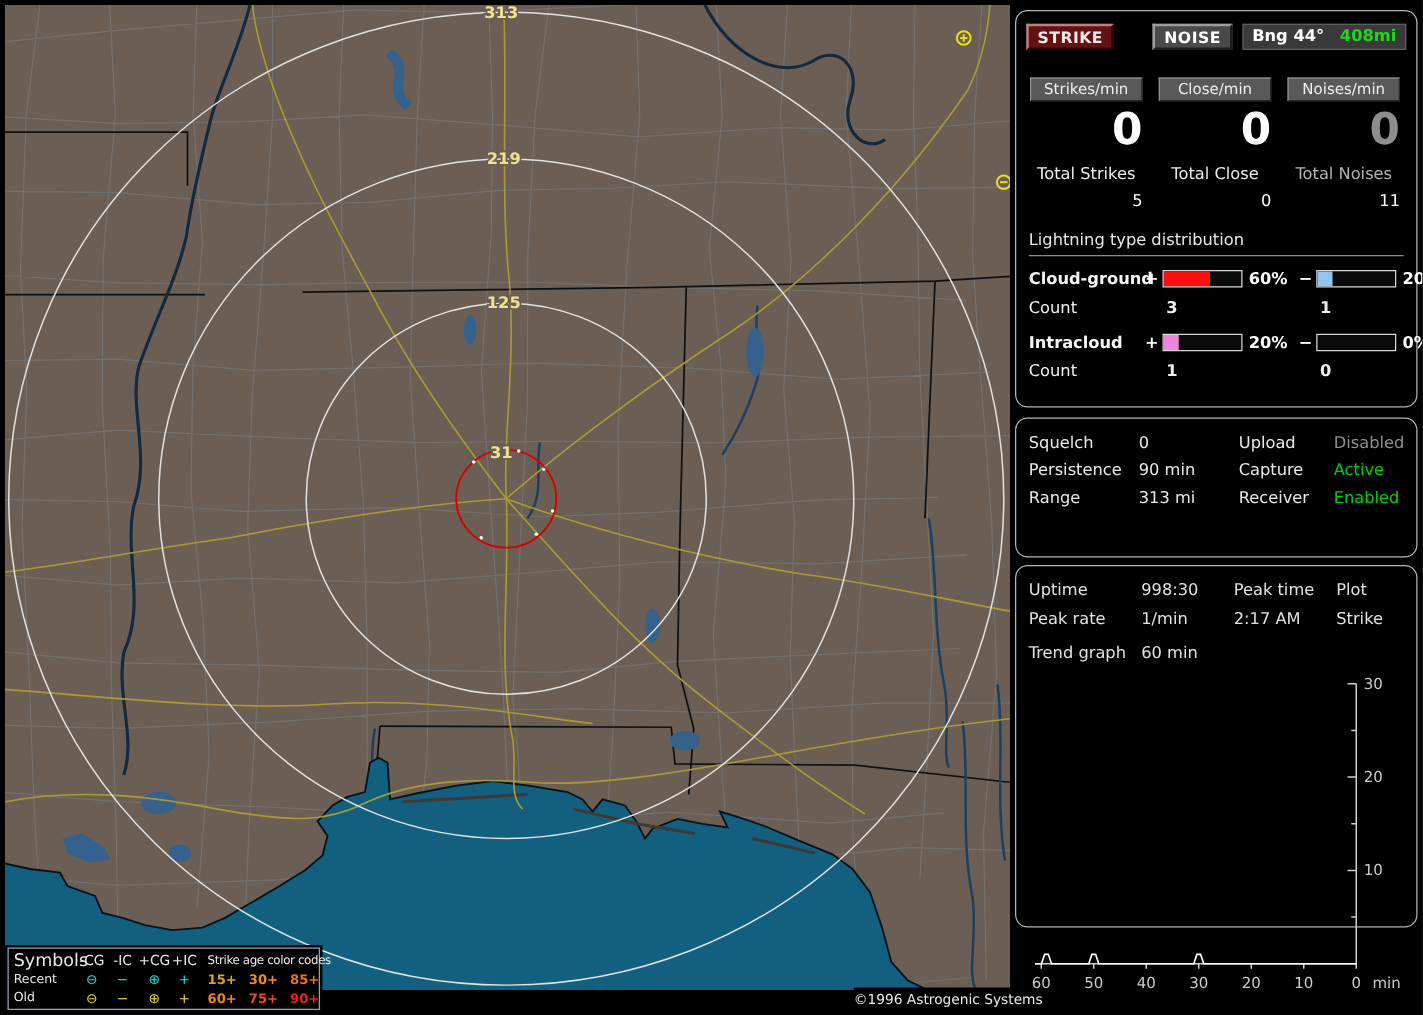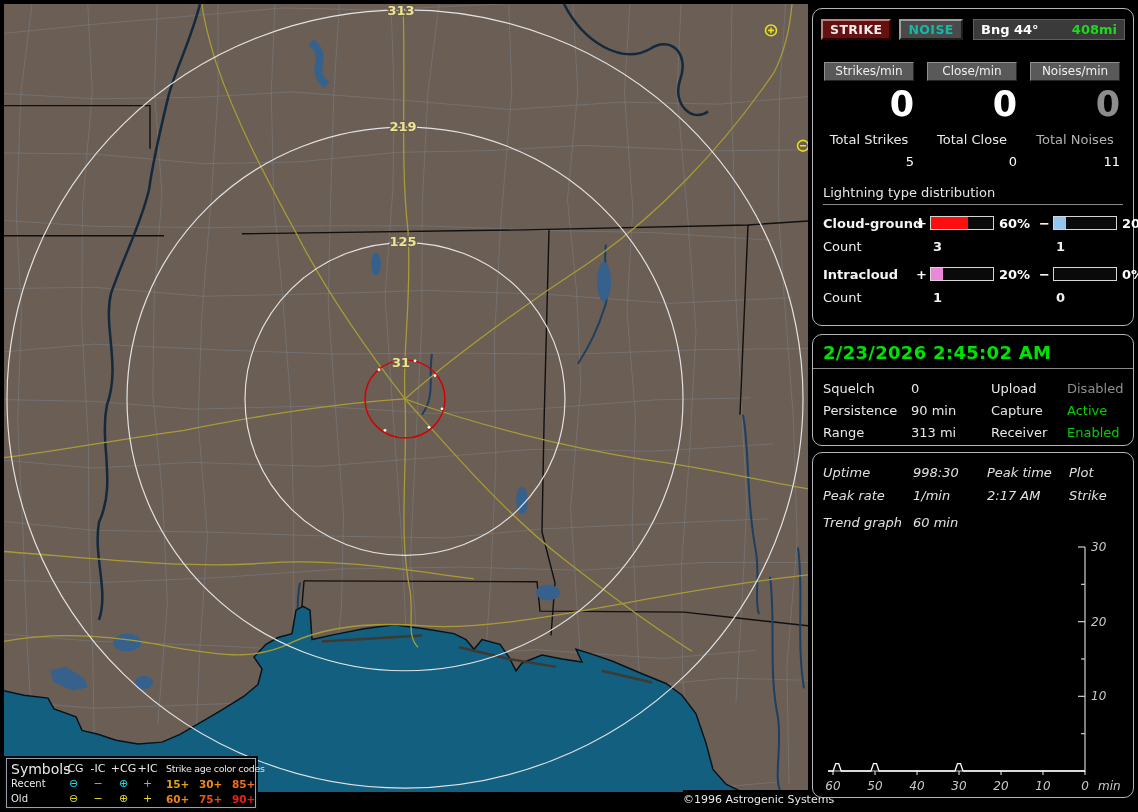--- a/index.html
+++ b/index.html
@@ -27,8 +27,8 @@
   .toolbar{display:flex;gap:8px;padding:10px 8px 0 8px;align-items:center;}
   #btn-strike{background:#641111;color:#f3e9e9;border:2px solid;border-color:#bb8080 #2c0404 #2c0404 #bb8080;
               font-weight:bold;font-size:12.5px;padding:1px 7px;font-family:inherit;letter-spacing:.4px;}
-  #btn-noise{background:#4a4a4a;color:#14b8a6;border:2px solid;border-color:#9d9d9d #1e1e1e #1e1e1e #9d9d9d;
-             font-weight:bold;font-size:12.5px;padding:1px 7px;font-family:inherit;letter-spacing:.4px;}
+  #btn-noise{background:#4a4a4a;color:#ffffff;border:2px solid;border-color:#9d9d9d #1e1e1e #1e1e1e #9d9d9d;
+             font-weight:bold;font-size:12.5px;padding:1px 7px;font-family:inherit;letter-spacing:.4px;margin-left:23px;}
   #bng{margin-left:auto;background:#3a3a3a;border:1px solid #5e5e5e;width:136px;display:flex;
        justify-content:space-between;align-items:center;padding:2px 7px;font-size:13px;font-weight:bold;color:#fff;}
   .green{color:#1fd81f;}

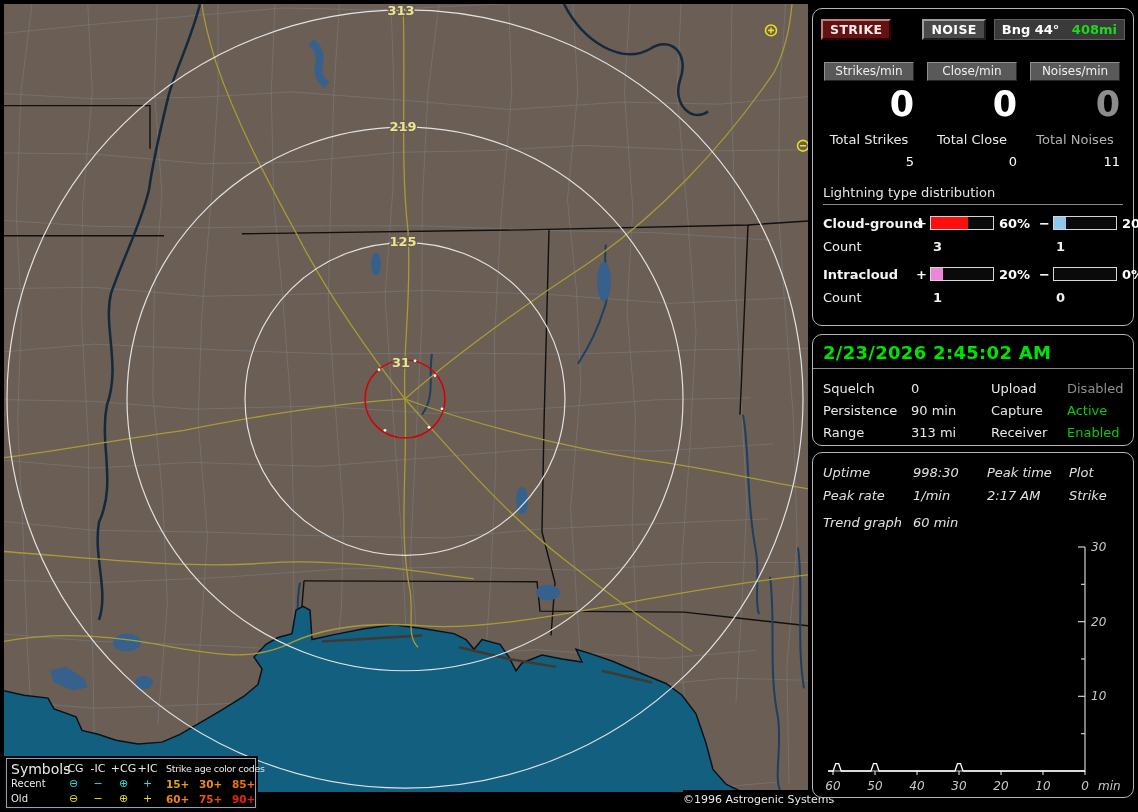--- a/index.html
+++ b/index.html
@@ -259,7 +259,6 @@
   </div>
 
   <div class="panel" id="p2">
-    <div id="datetime">2/23/2026 2:45:02 AM</div>
     <div class="status-grid">
       <span>Squelch</span>
       <span>0</span>

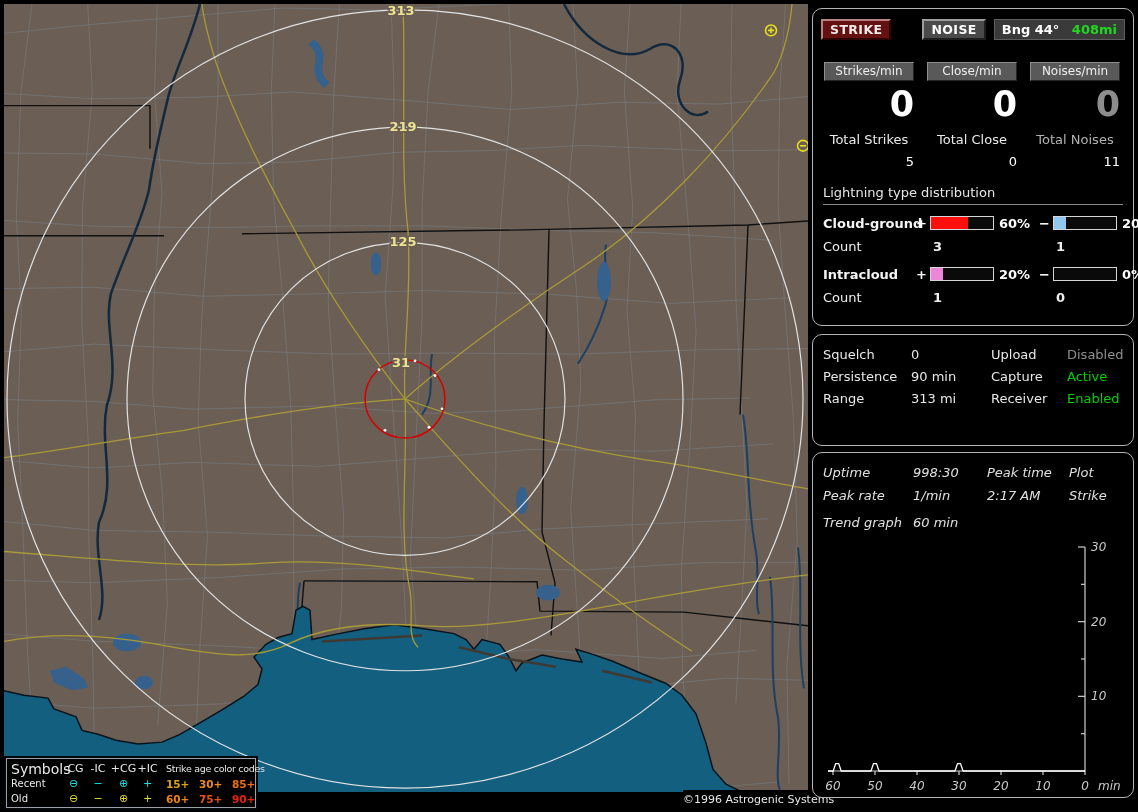--- a/index.html
+++ b/index.html
@@ -23,7 +23,7 @@
          border-radius:10px;box-sizing:border-box;color:#e8e8e8;}
   #p1{top:8px;height:318px;}
   #p2{top:334px;height:112px;}
-  #p3{top:452px;height:346px;font-style:italic;}
+  #p3{top:452px;height:290px;}
   .toolbar{display:flex;gap:8px;padding:10px 8px 0 8px;align-items:center;}
   #btn-strike{background:#641111;color:#f3e9e9;border:2px solid;border-color:#bb8080 #2c0404 #2c0404 #bb8080;
               font-weight:bold;font-size:12.5px;padding:1px 7px;font-family:inherit;letter-spacing:.4px;}

